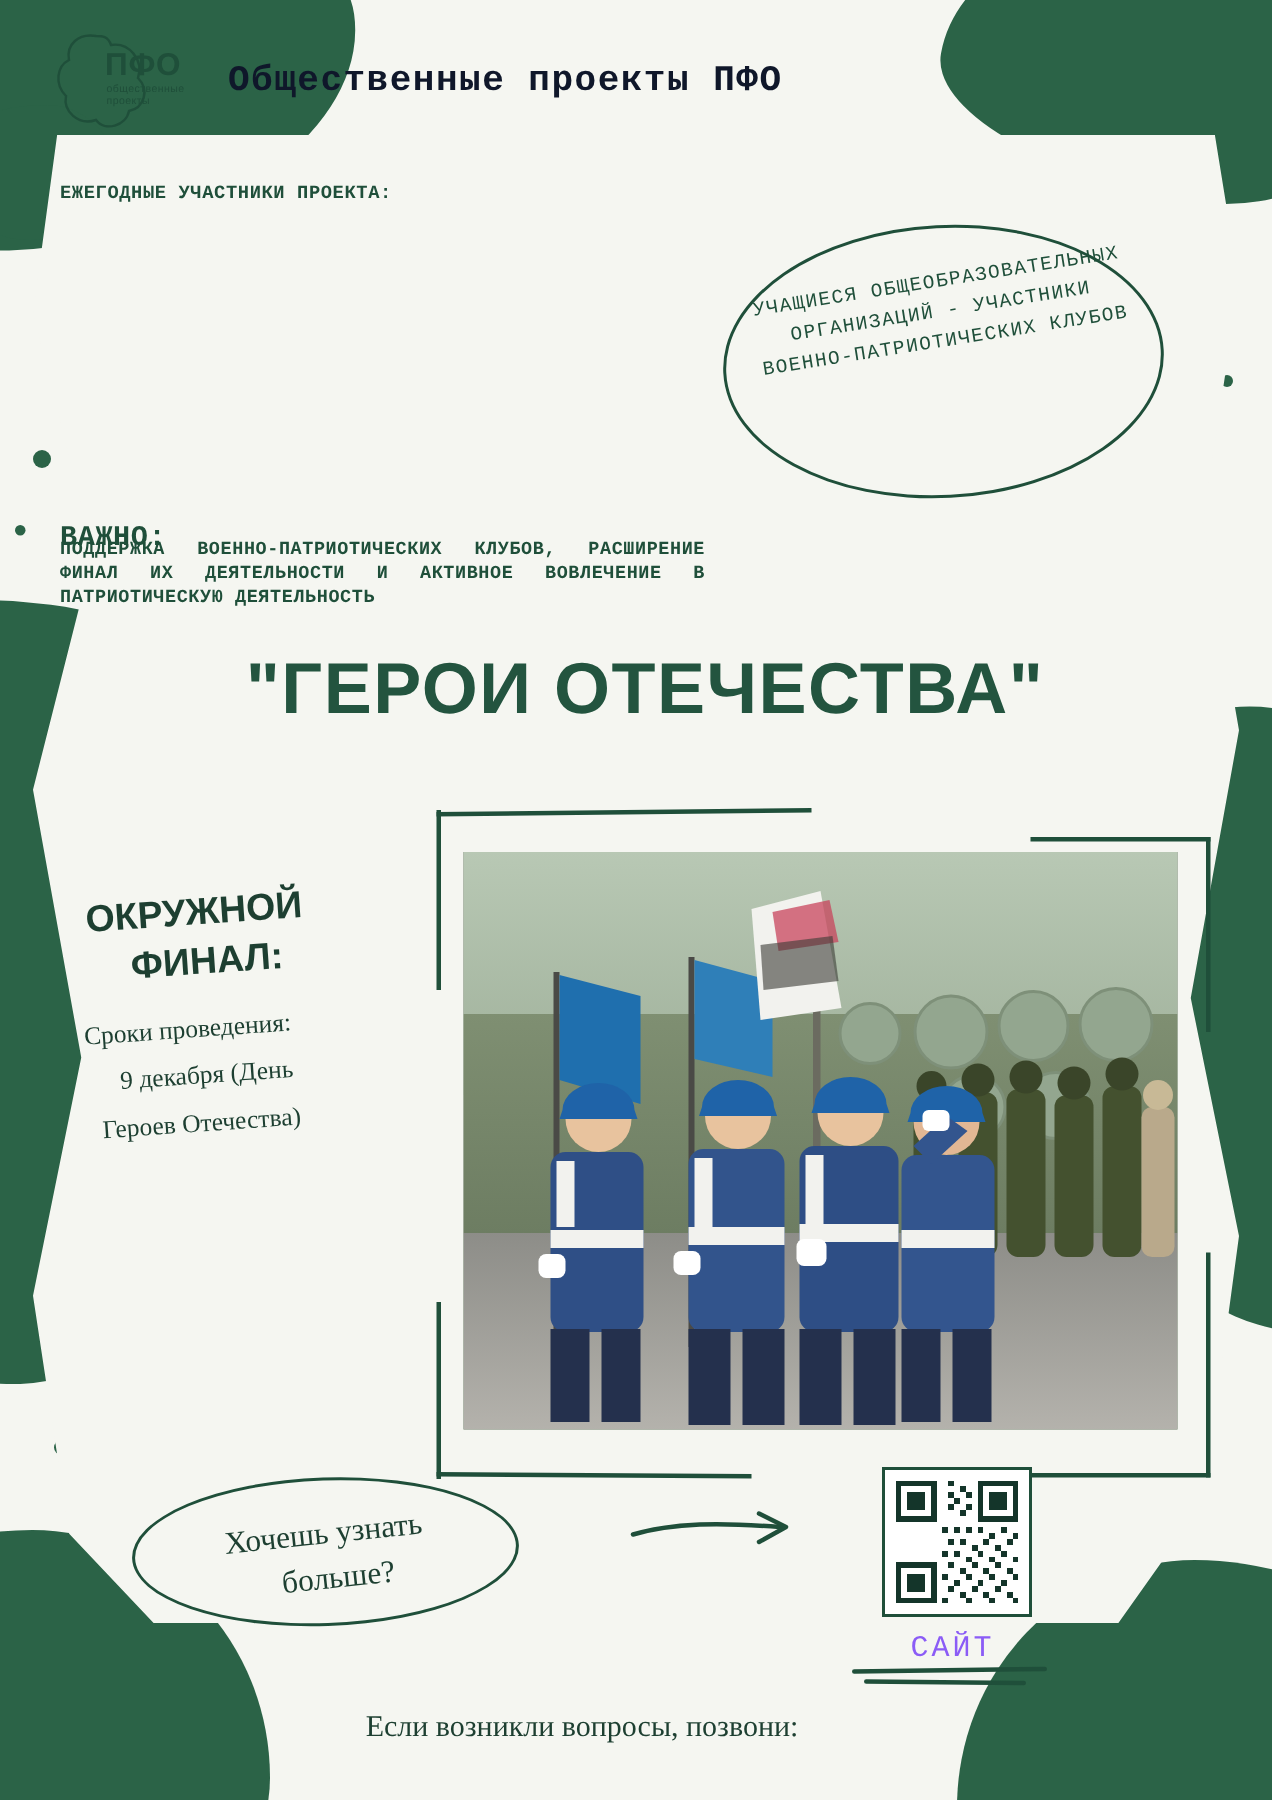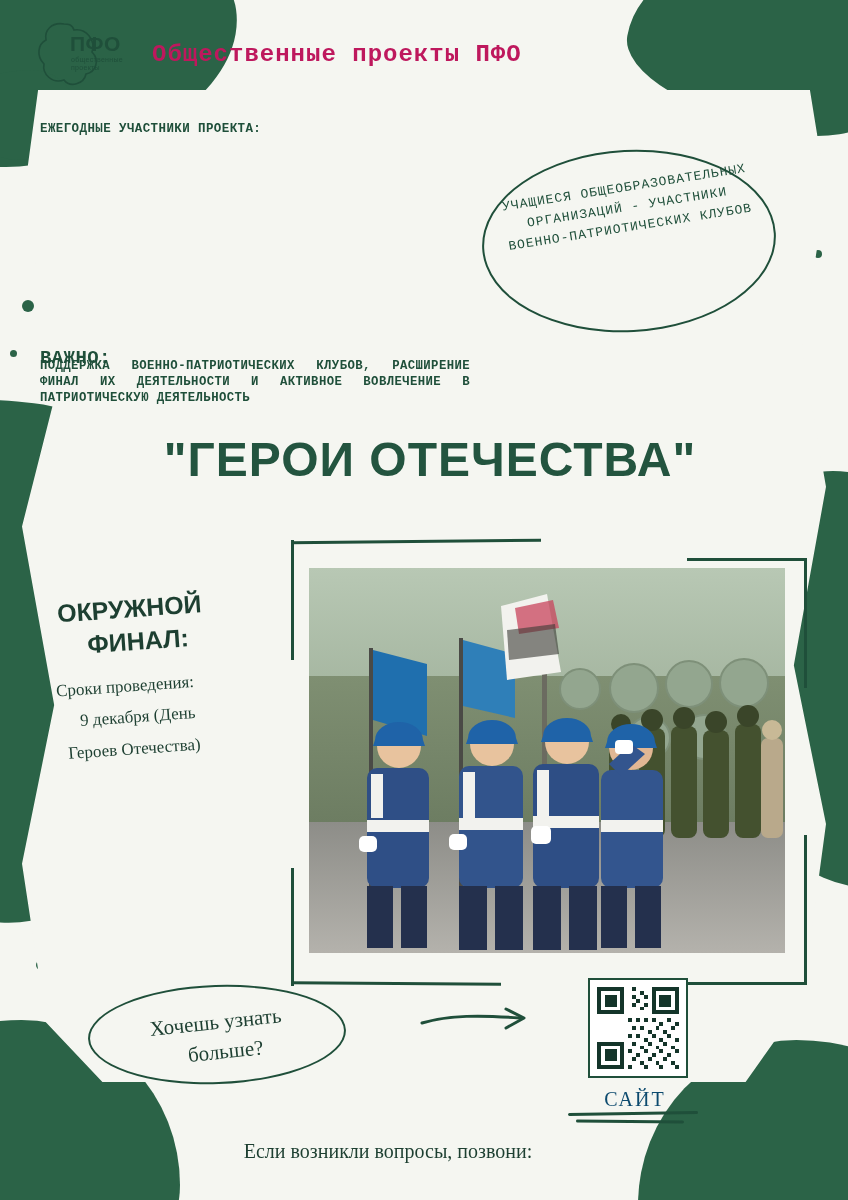--- a/index.html
+++ b/index.html
@@ -135,7 +135,7 @@
     font-family: "Liberation Mono", monospace;
     font-size: 24px;
     font-weight: bold;
-    color: #be185d;
+    color: #0f172a;
     letter-spacing: 1px;
     white-space: nowrap;
     text-align: right;

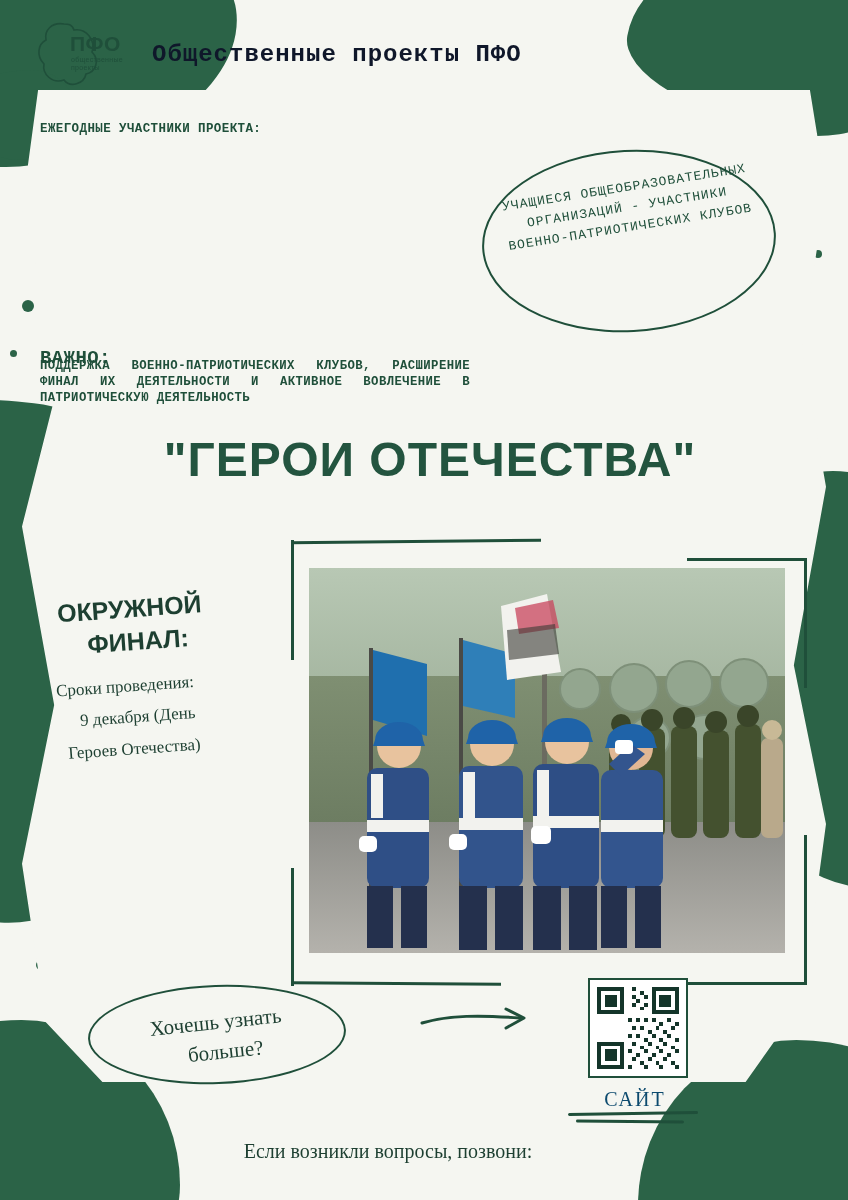--- a/index.html
+++ b/index.html
@@ -326,8 +326,8 @@
     width: 150px;
     text-align: center;
     z-index: 6;
-    color: #0c4a6e;
-    font-family: Liberation Serif, serif;
+    color: #8b5cf6;
+    font-family: Liberation Mono, monospace;
     font-size: 20px;
     letter-spacing: 2px;
   }

